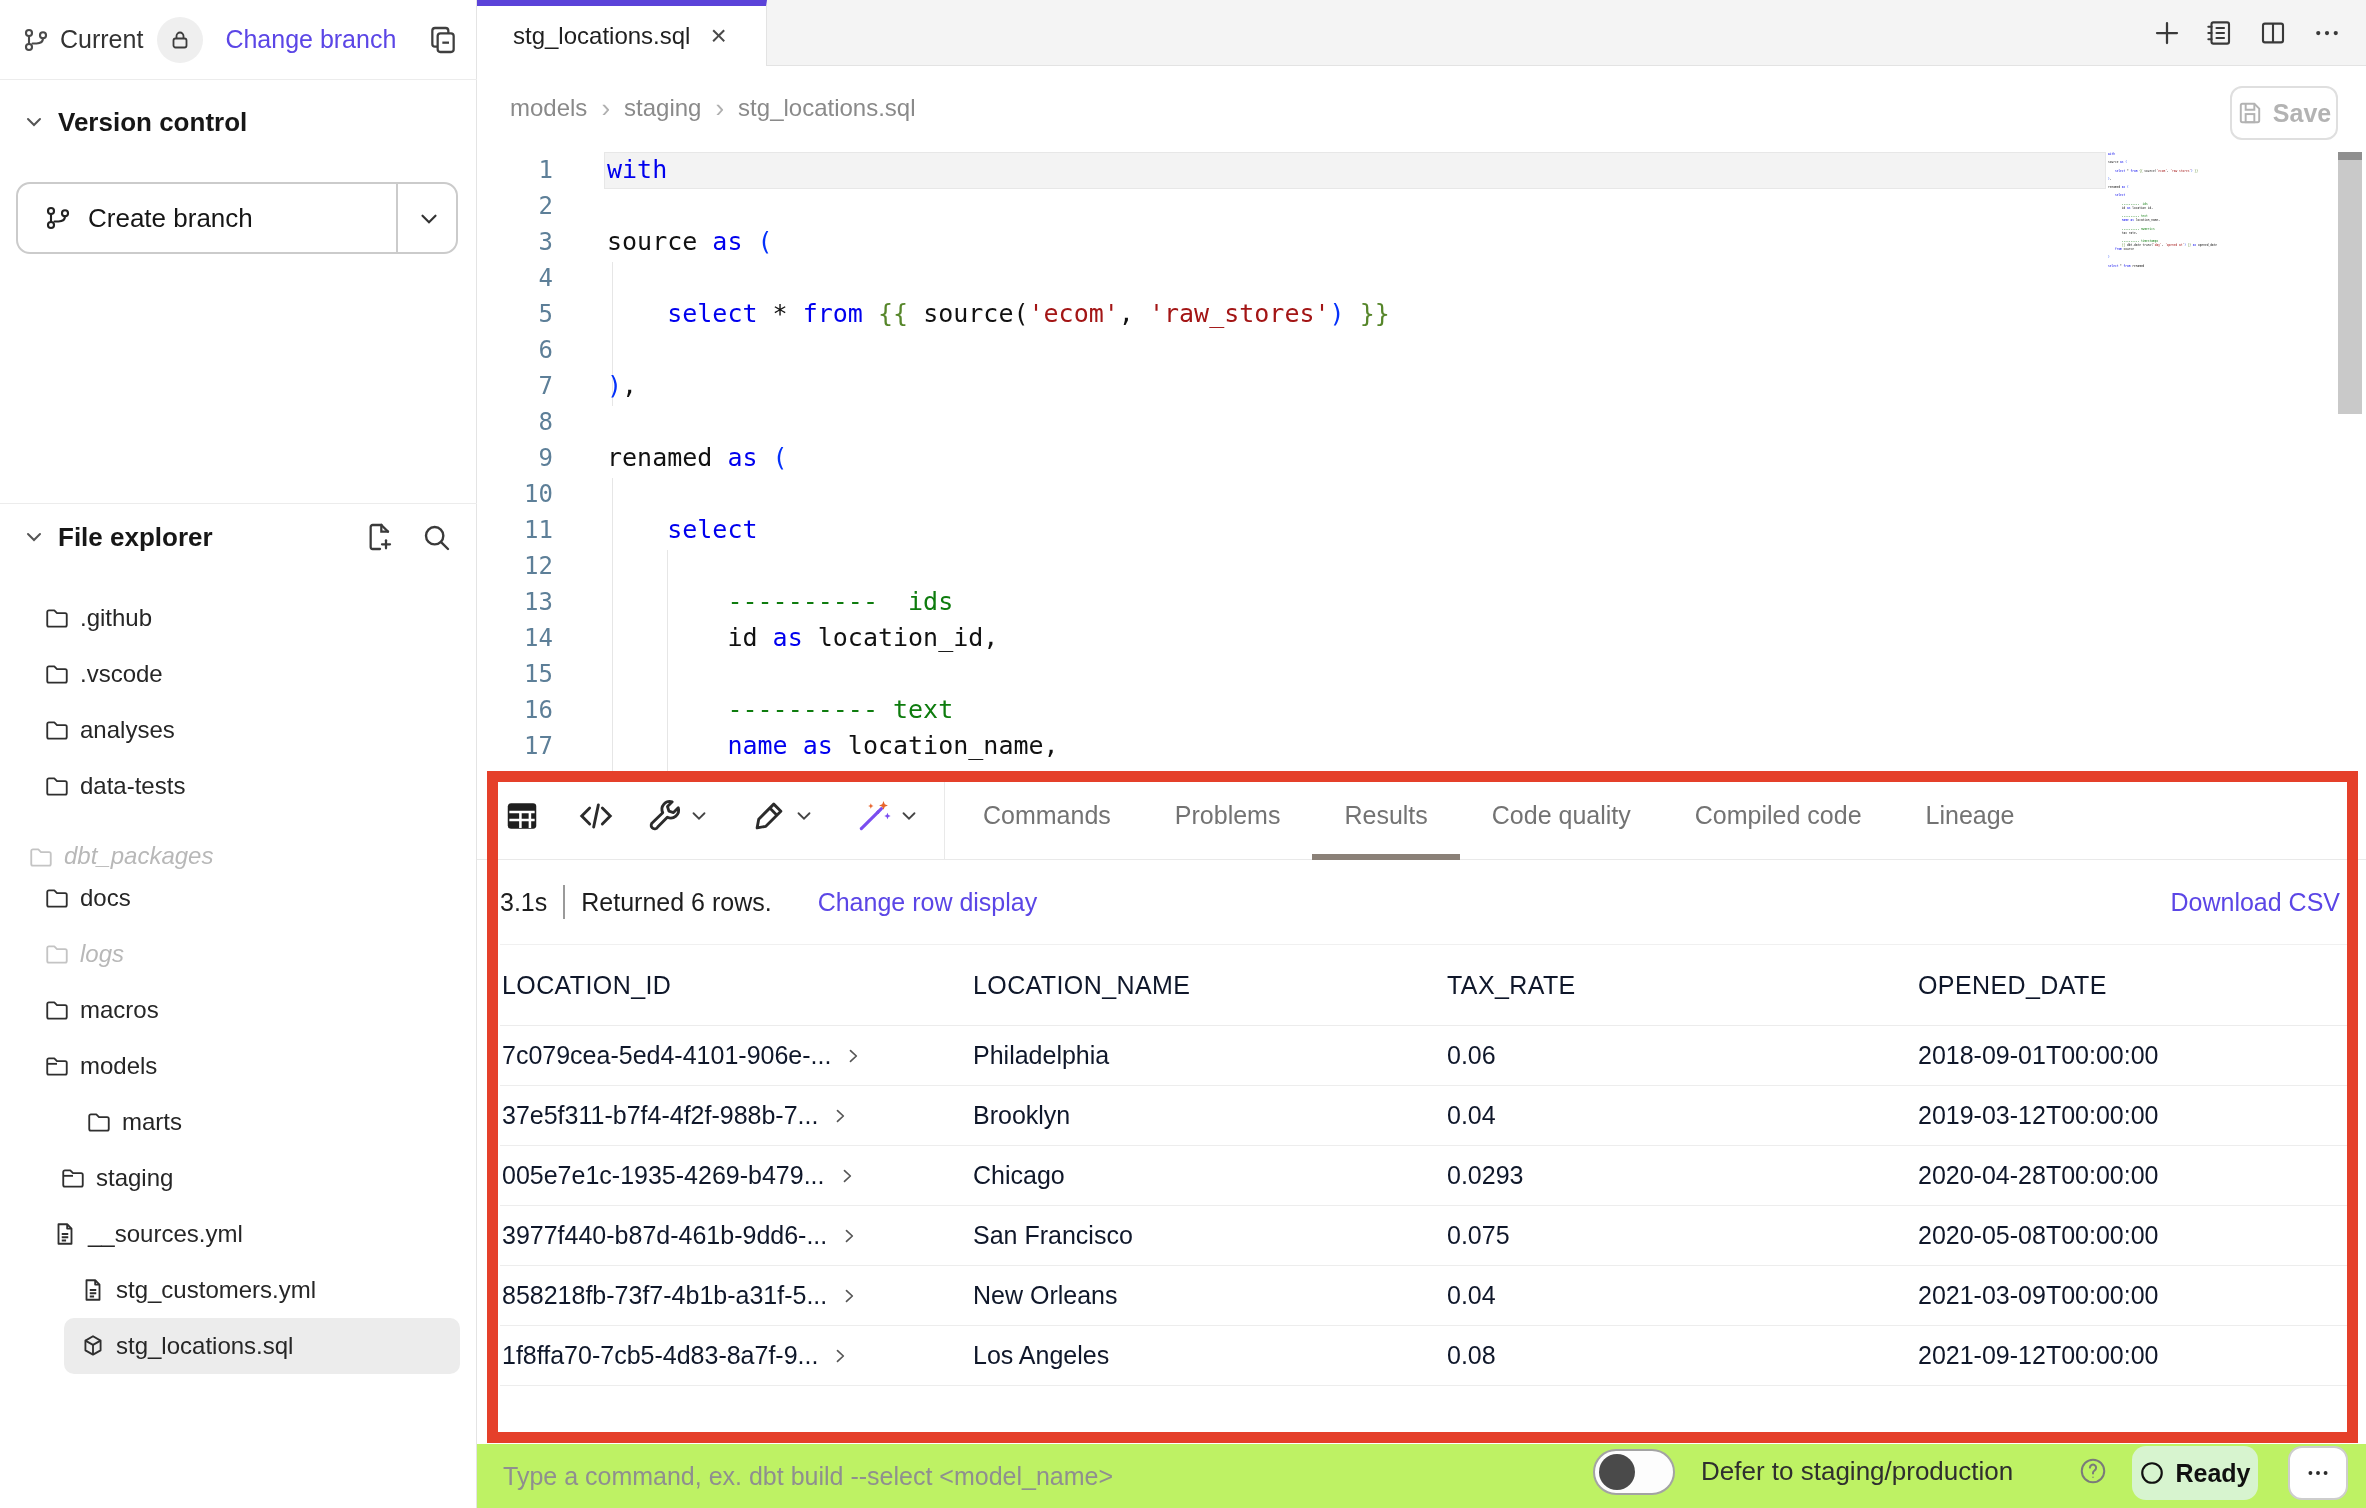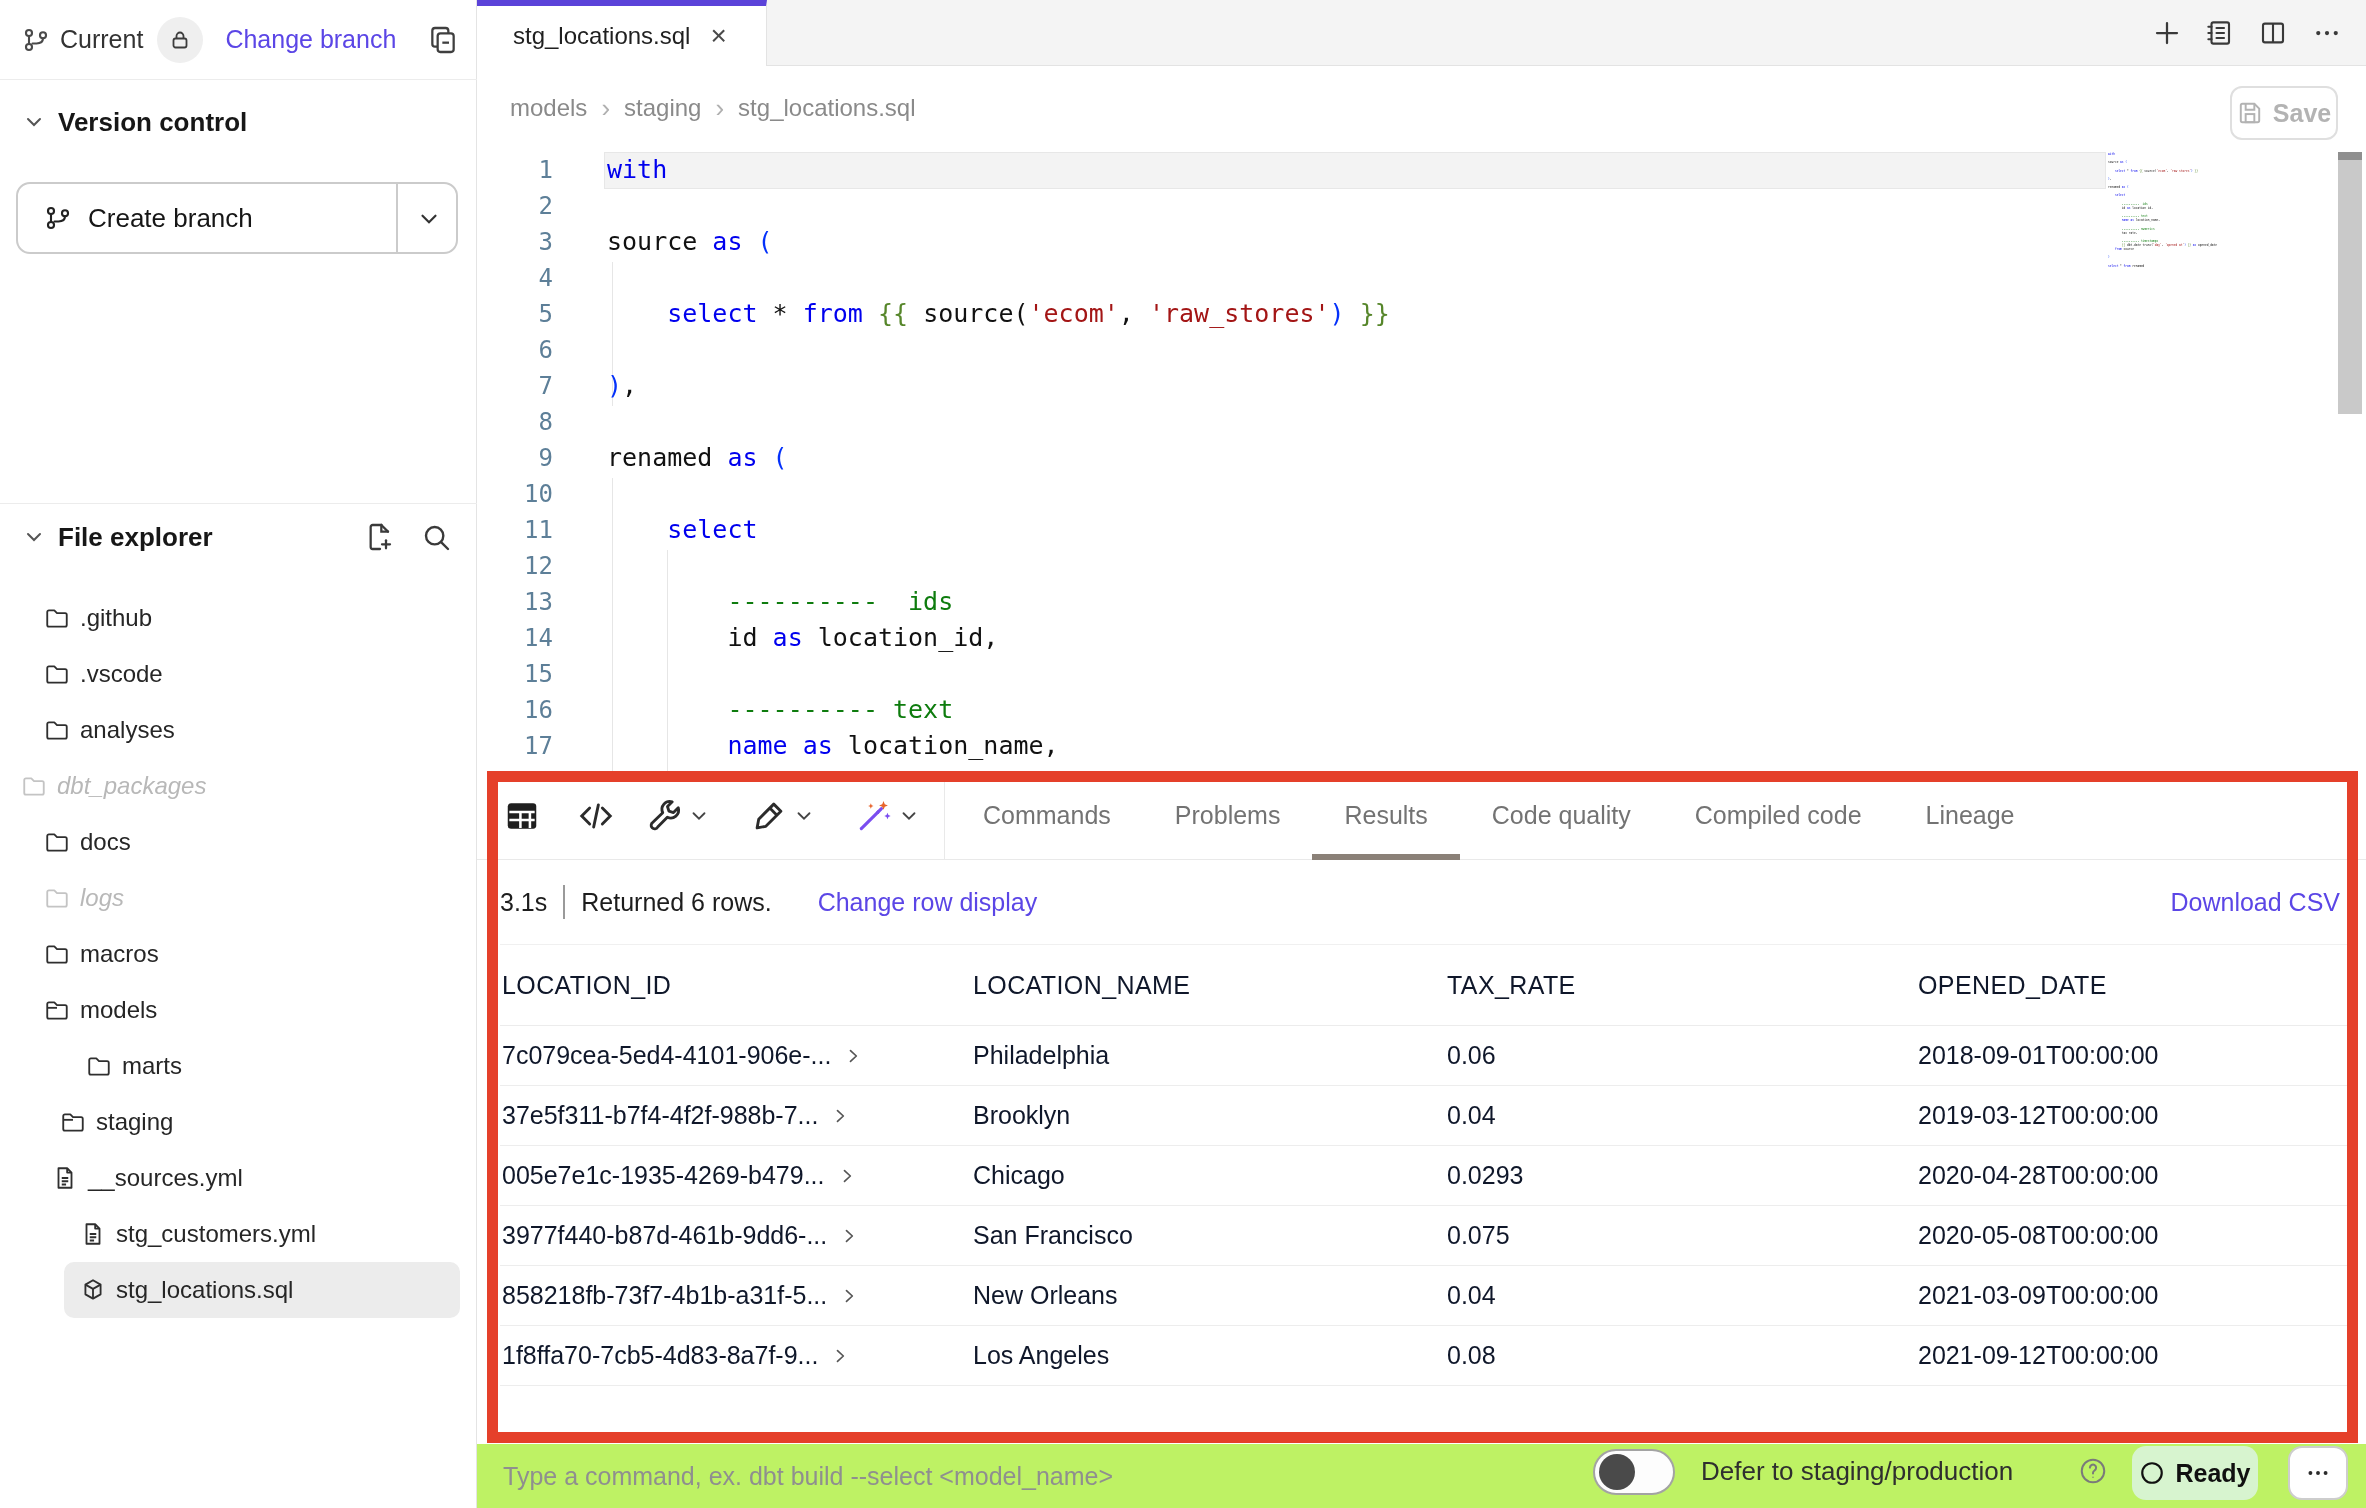--- a/index.html
+++ b/index.html
@@ -262,6 +262,14 @@
           </span>
           <span class="tree-label">analyses</span>
         </div>
+        <div class="tree-row" style="padding-left: 44px;">
+          <span class="tree-icon">
+            <svg viewBox="0 0 24 24" fill="none" stroke="currentColor" stroke-width="1.7" stroke-linejoin="round">
+              <path d="M3 6.5A1.5 1.5 0 0 1 4.5 5h5L12 7.5h7.5A1.5 1.5 0 0 1 21 9v9.5a1.5 1.5 0 0 1-1.5 1.5h-15A1.5 1.5 0 0 1 3 18.5z"></path>
+            </svg>
+          </span>
+          <span class="tree-label">data-tests</span>
+        </div>
         <div class="tree-row dim" style="padding-left: 21px;">
           <span class="tree-icon">
             <svg viewBox="0 0 24 24" fill="none" stroke="currentColor" stroke-width="1.7" stroke-linejoin="round">

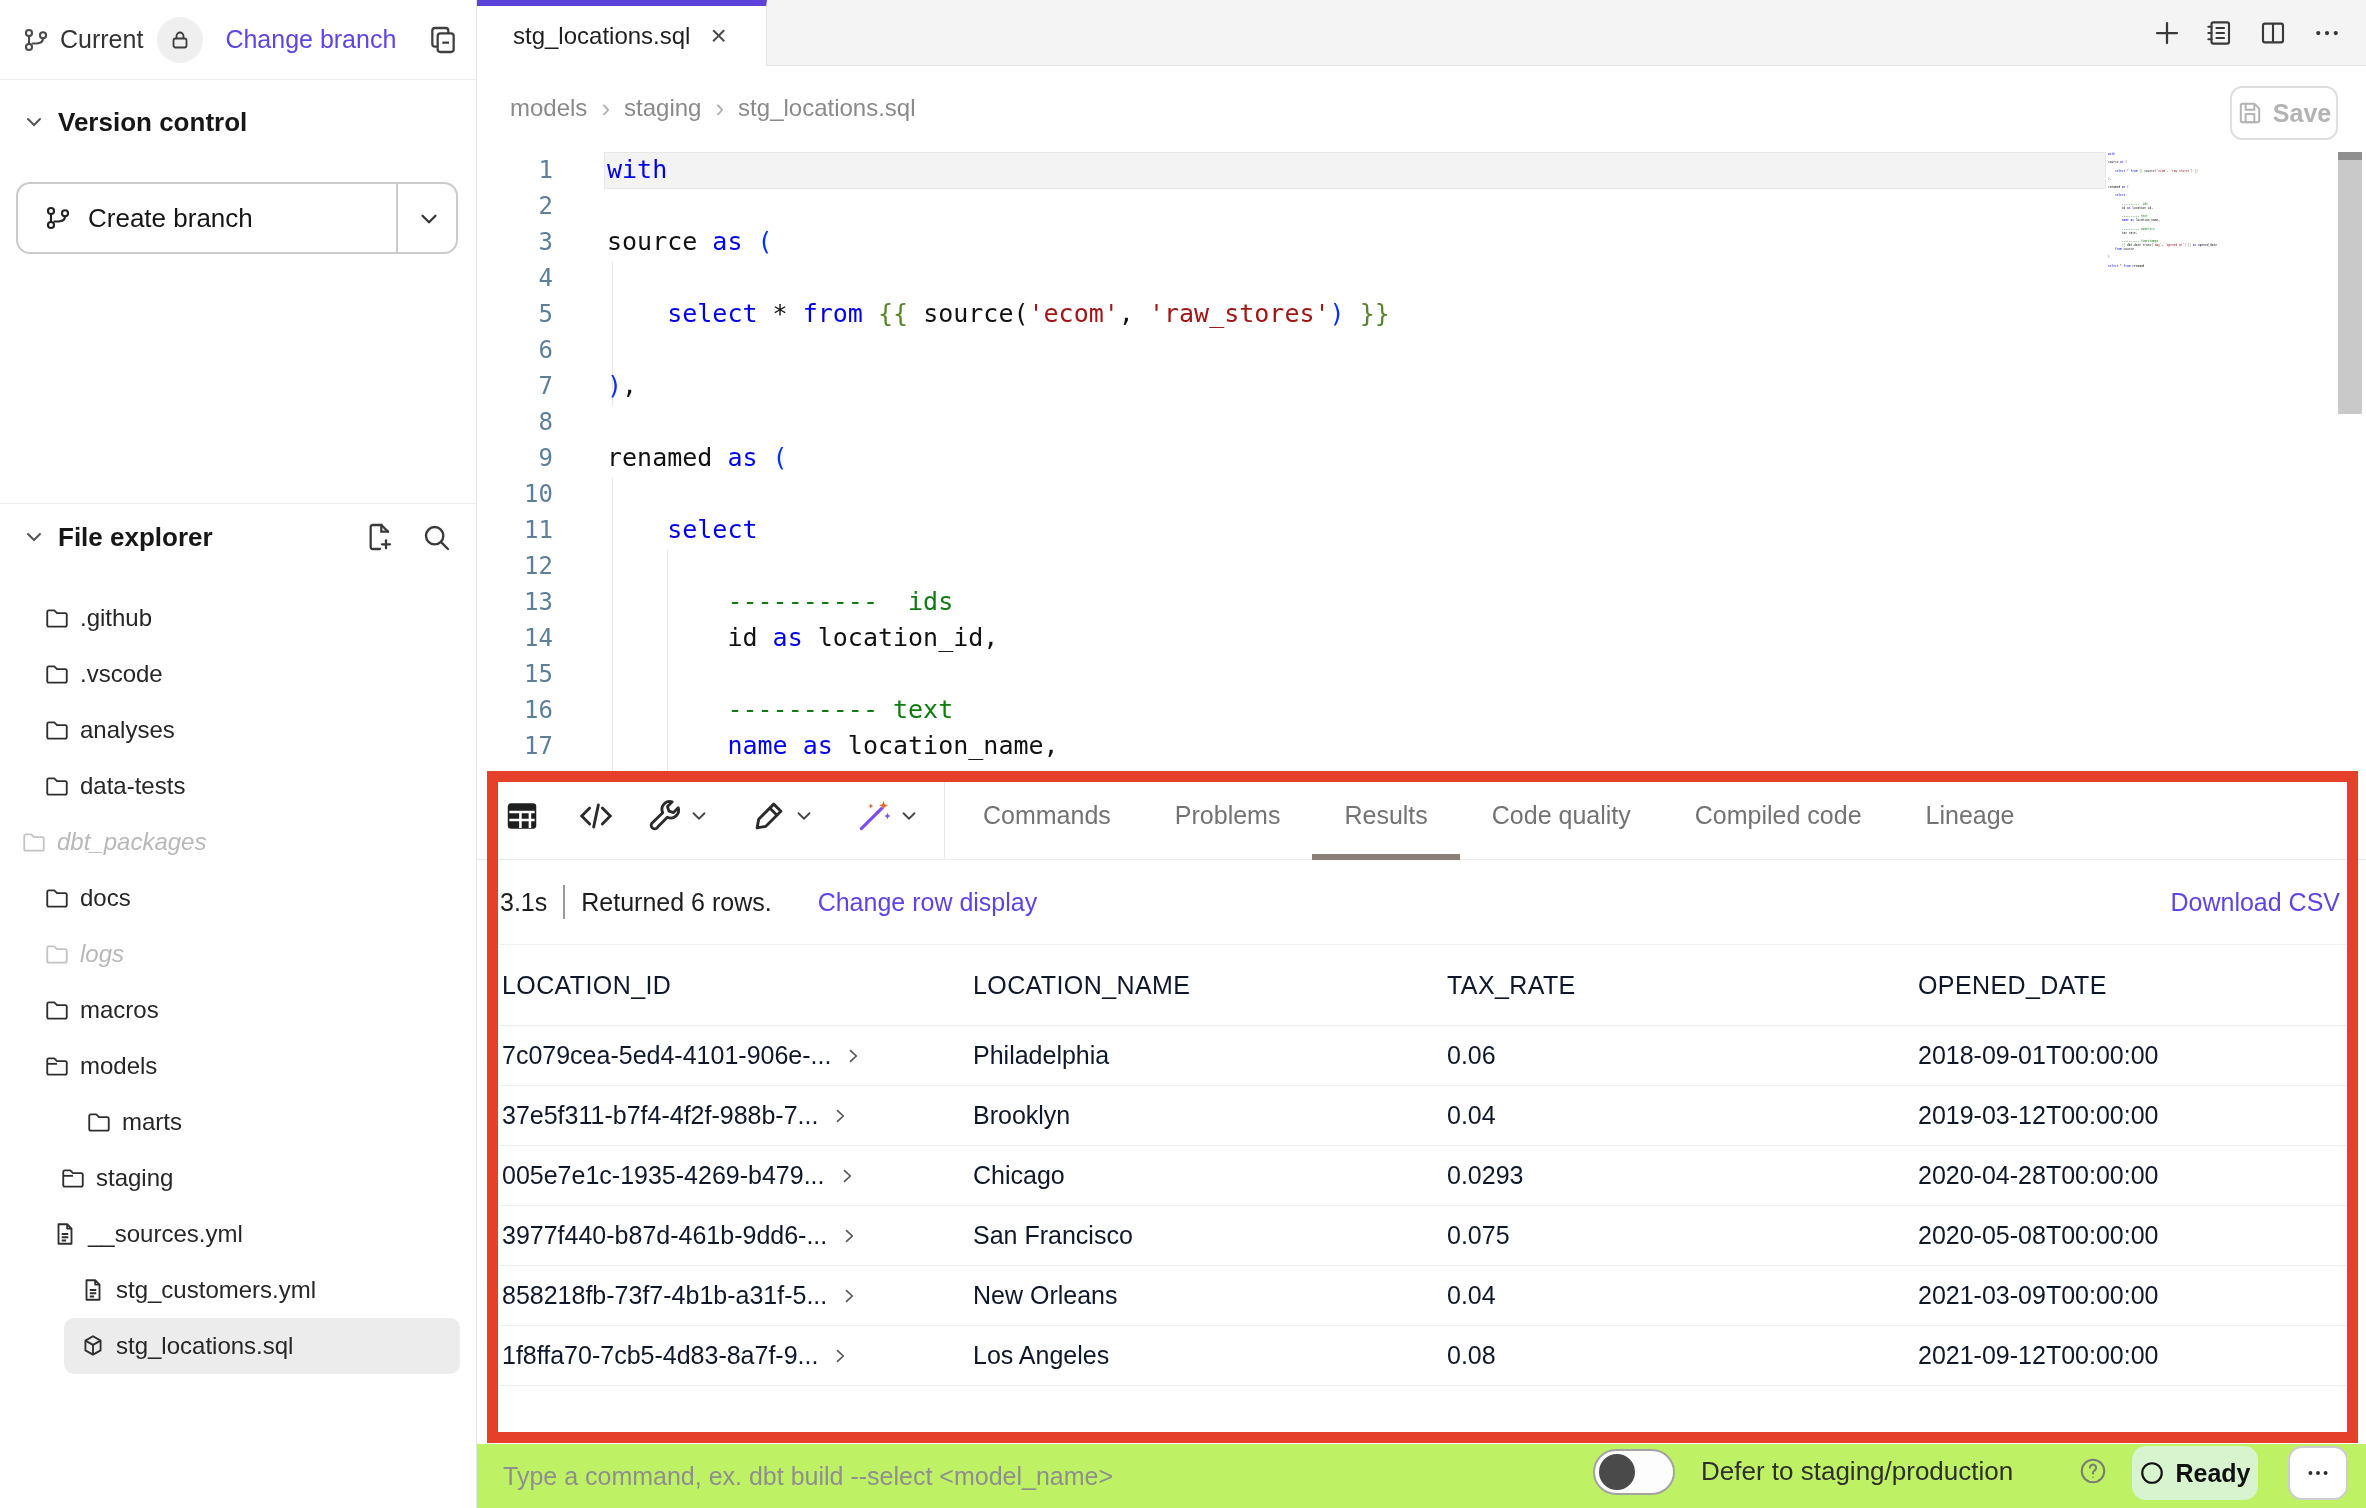--- a/index.html
+++ b/index.html
@@ -270,7 +270,7 @@
           </span>
           <span class="tree-label">data-tests</span>
         </div>
-        <div class="tree-row dim" style="padding-left: 21px;">
+        <div class="tree-row dim" style="padding-left: 28px; align-items: flex-end;">
           <span class="tree-icon">
             <svg viewBox="0 0 24 24" fill="none" stroke="currentColor" stroke-width="1.7" stroke-linejoin="round">
               <path d="M3 6.5A1.5 1.5 0 0 1 4.5 5h5L12 7.5h7.5A1.5 1.5 0 0 1 21 9v9.5a1.5 1.5 0 0 1-1.5 1.5h-15A1.5 1.5 0 0 1 3 18.5z"></path>

